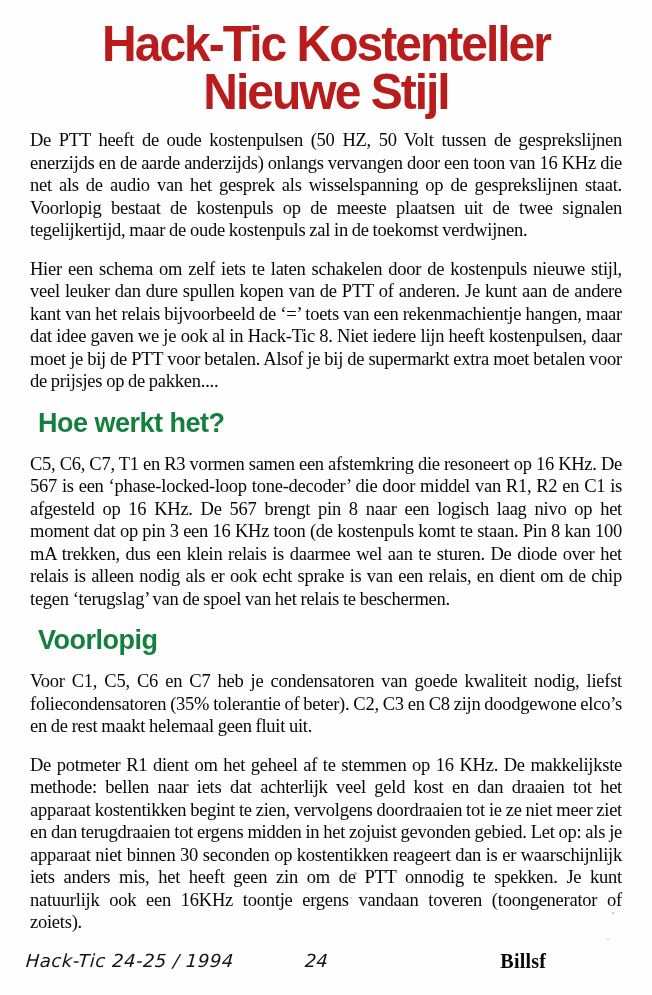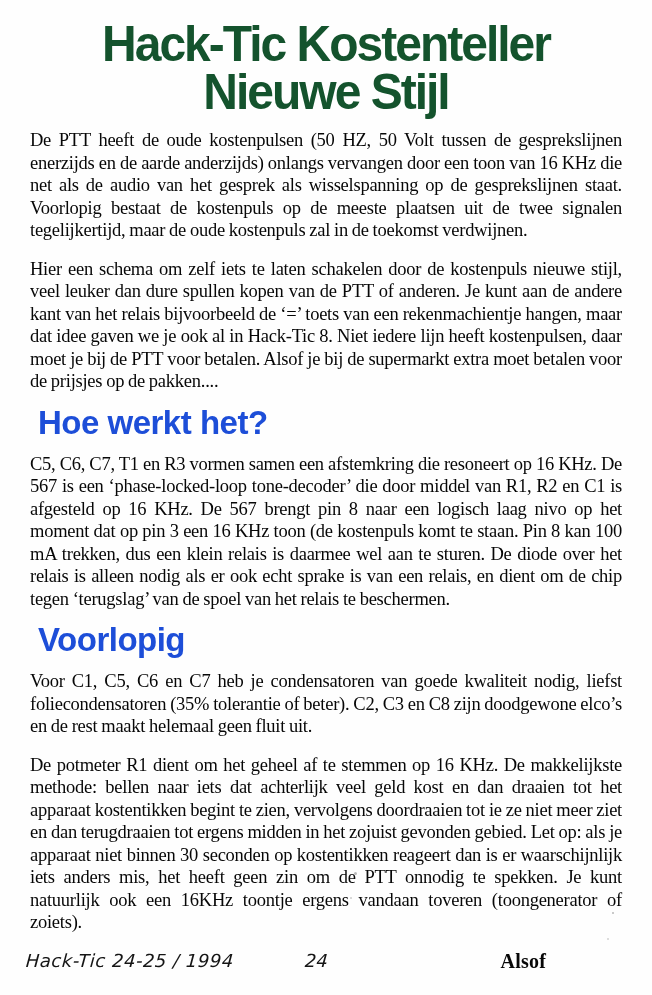--- a/index.html
+++ b/index.html
@@ -31,7 +31,7 @@
     font-size: 48px;
     line-height: 48px;
     letter-spacing: -2px;
-    color: #14532d;
+    color: #b91c1c;
   }
   h1.title span { display: block; transform: scaleY(1.04); }
   p.body {

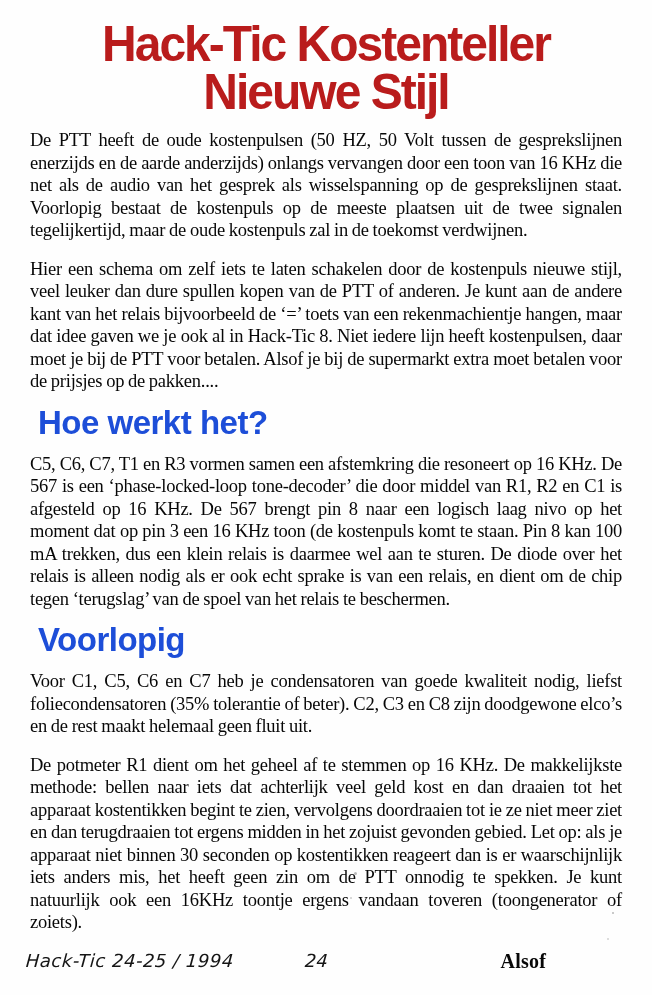--- a/index.html
+++ b/index.html
@@ -47,10 +47,10 @@
     margin: 14px 0 9px 24px;
     font-family: "Liberation Sans", sans-serif;
     font-weight: bold;
-    font-size: 33px;
+    font-size: 27px;
     line-height: 28px;
     letter-spacing: -0.5px;
-    color: #1d4ed8;
+    color: #15803d;
   }
   .signature {
     margin-top: 4px;

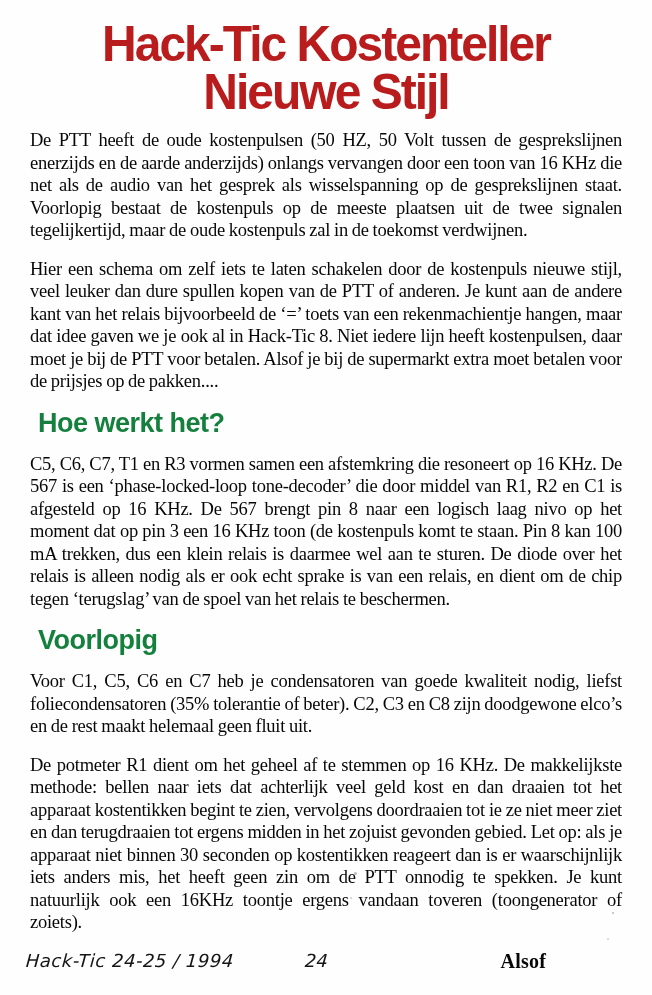--- a/index.html
+++ b/index.html
@@ -117,7 +117,7 @@
   <p class="body">Voor C1, C5, C6 en C7 heb je condensatoren van goede kwaliteit nodig, liefst foliecondensatoren (35% tolerantie of beter). C2, C3 en C8 zijn doodgewone elco’s en de rest maakt helemaal geen fluit uit.</p>
   <p class="body">De potmeter R1 dient om het geheel af te stemmen op 16 KHz. De makkelijkste methode: bellen naar iets dat achterlijk veel geld kost en dan draaien tot het apparaat kostentikken begint te zien, vervolgens doordraaien tot ie ze niet meer ziet en dan terugdraaien tot ergens midden in het zojuist gevonden gebied. Let op: als je apparaat niet binnen 30 seconden op kostentikken reageert dan is er waarschijnlijk iets anders mis, het heeft geen zin om de PTT onnodig te spekken. Je kunt natuurlijk ook een 16KHz toontje ergens vandaan toveren (toongenerator of zoiets).</p>
 
-  <div class="signature">Alsof</div>
+  <div class="signature">Billsf</div>
 
   <div class="footer">
     <span class="issue">Hack-Tic 24-25 / 1994</span>

